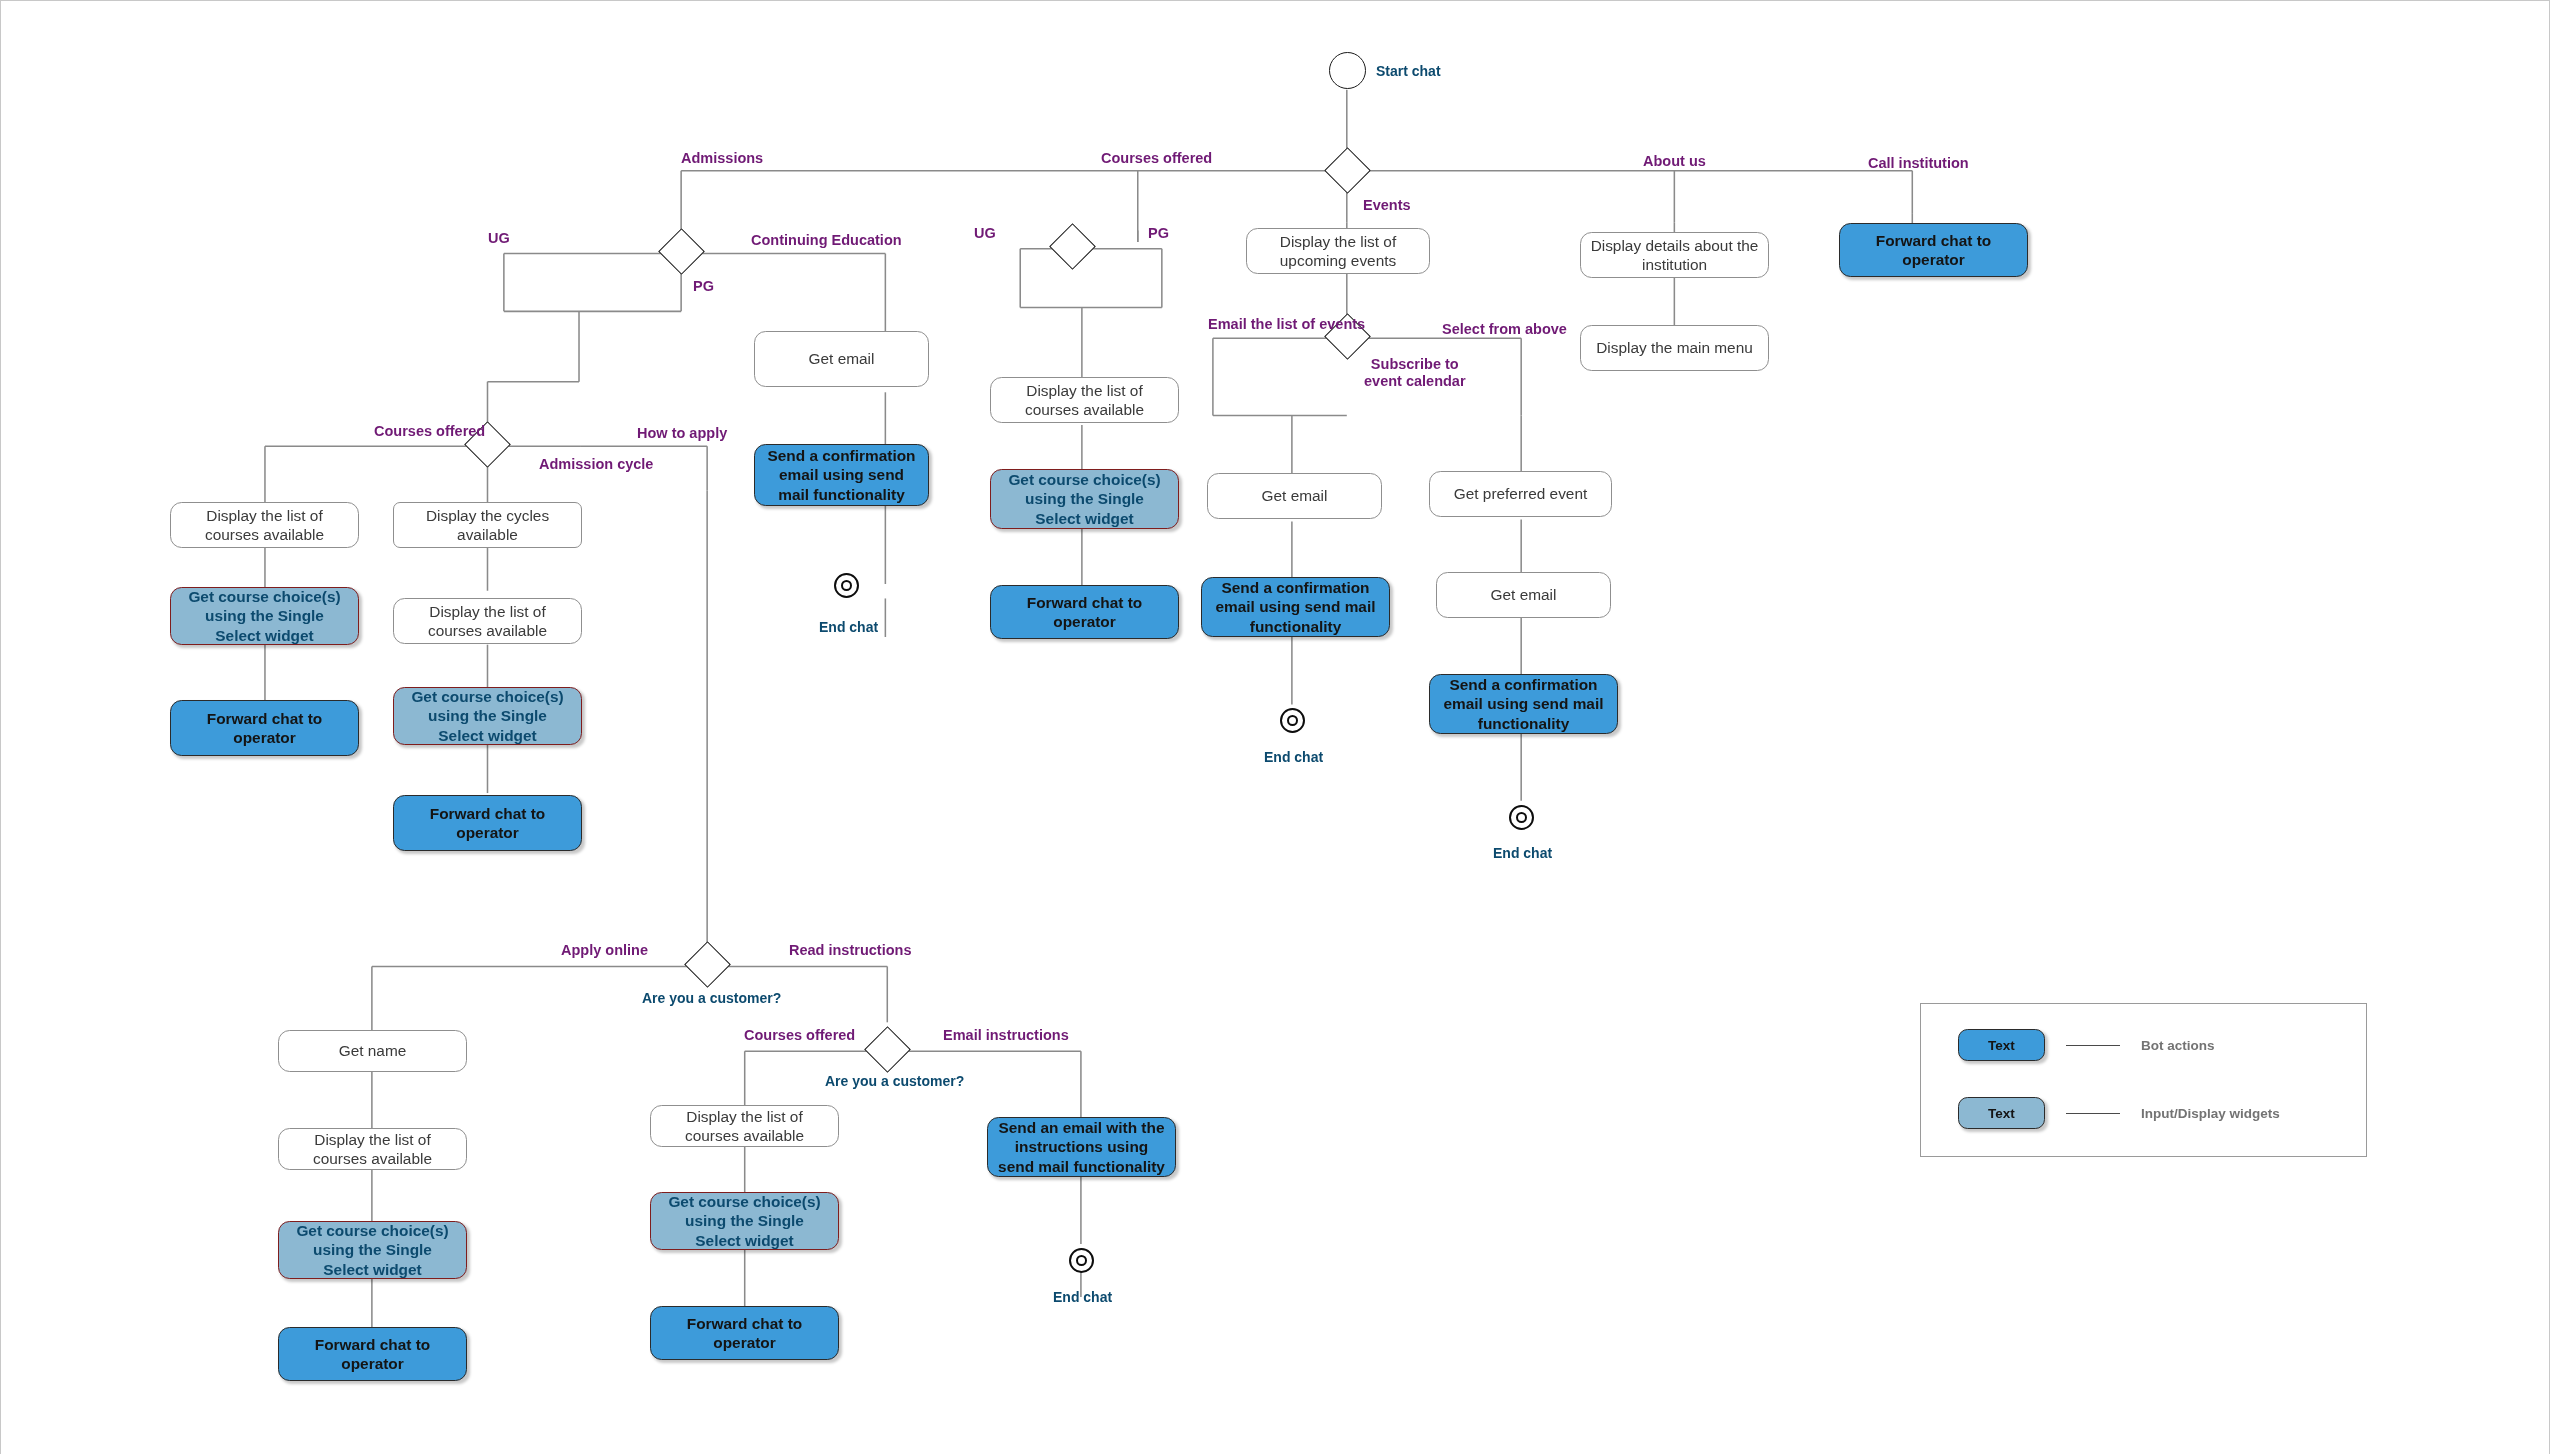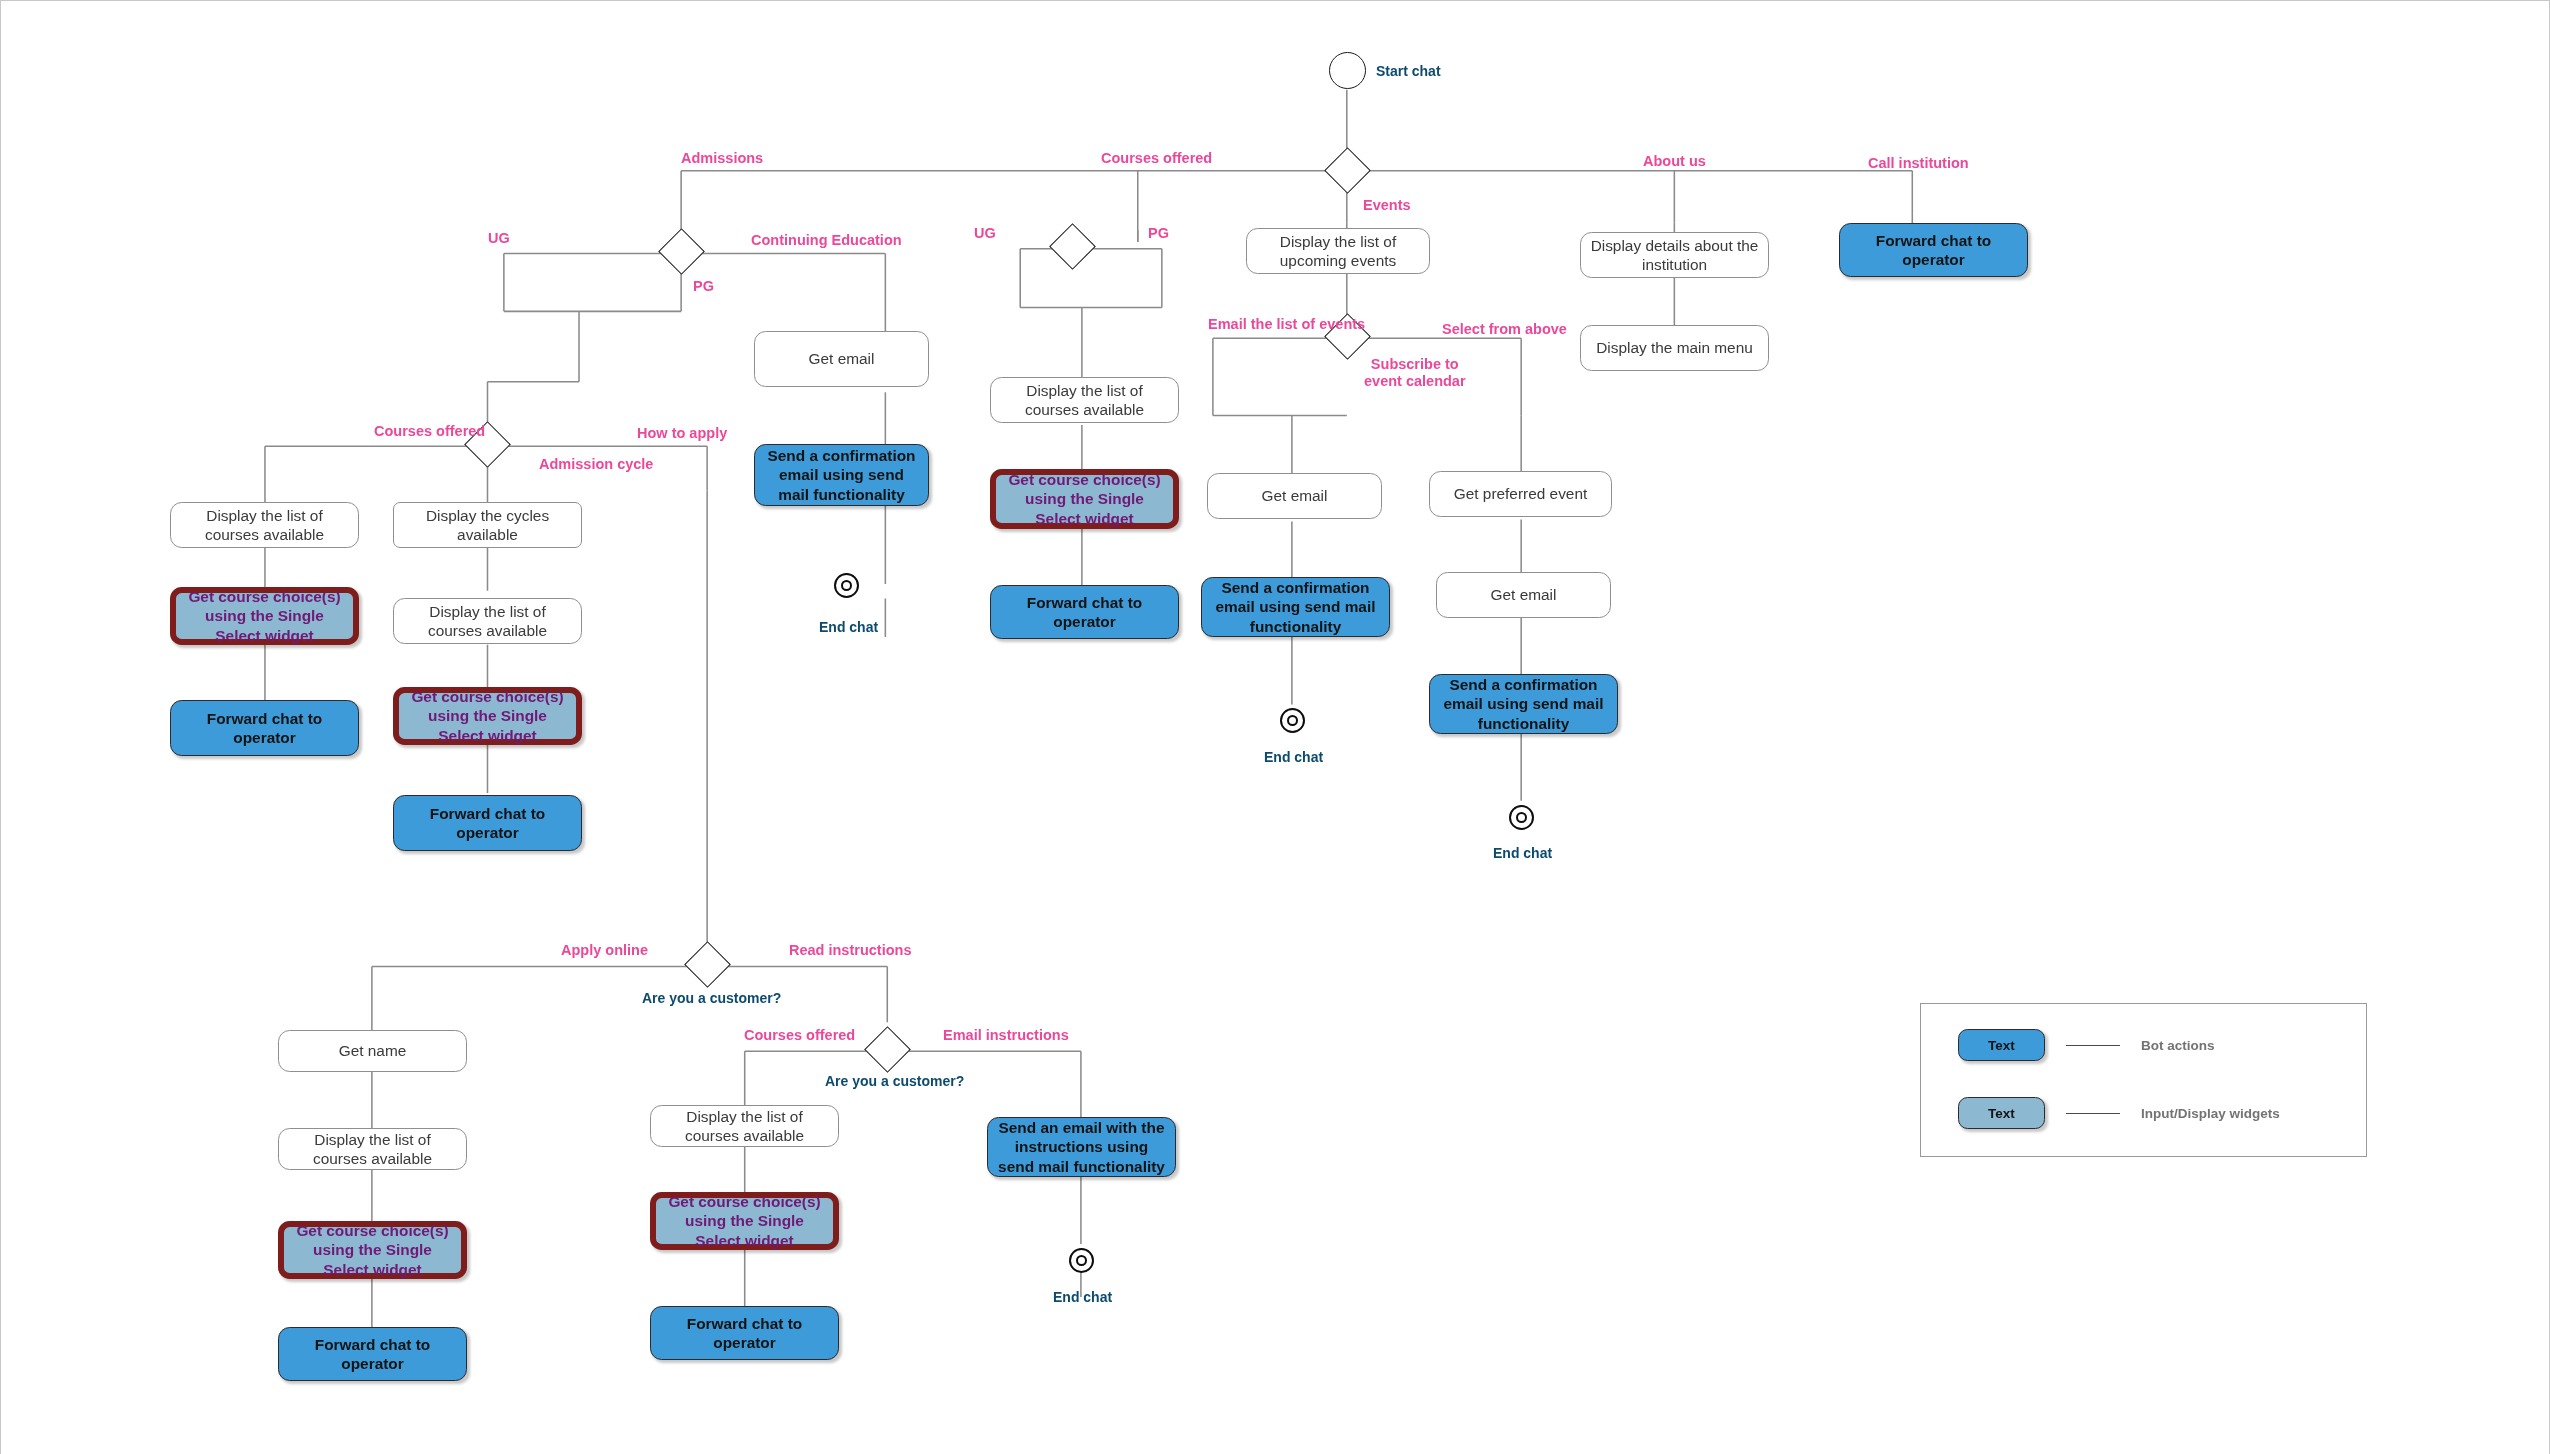--- a/index.html
+++ b/index.html
@@ -64,7 +64,7 @@
     position: absolute;
     font-size: 14.5px;
     font-weight: 700;
-    color: #ec4899;
+    color: #701a75;
     white-space: pre-line;
     line-height: 1.2;
   }

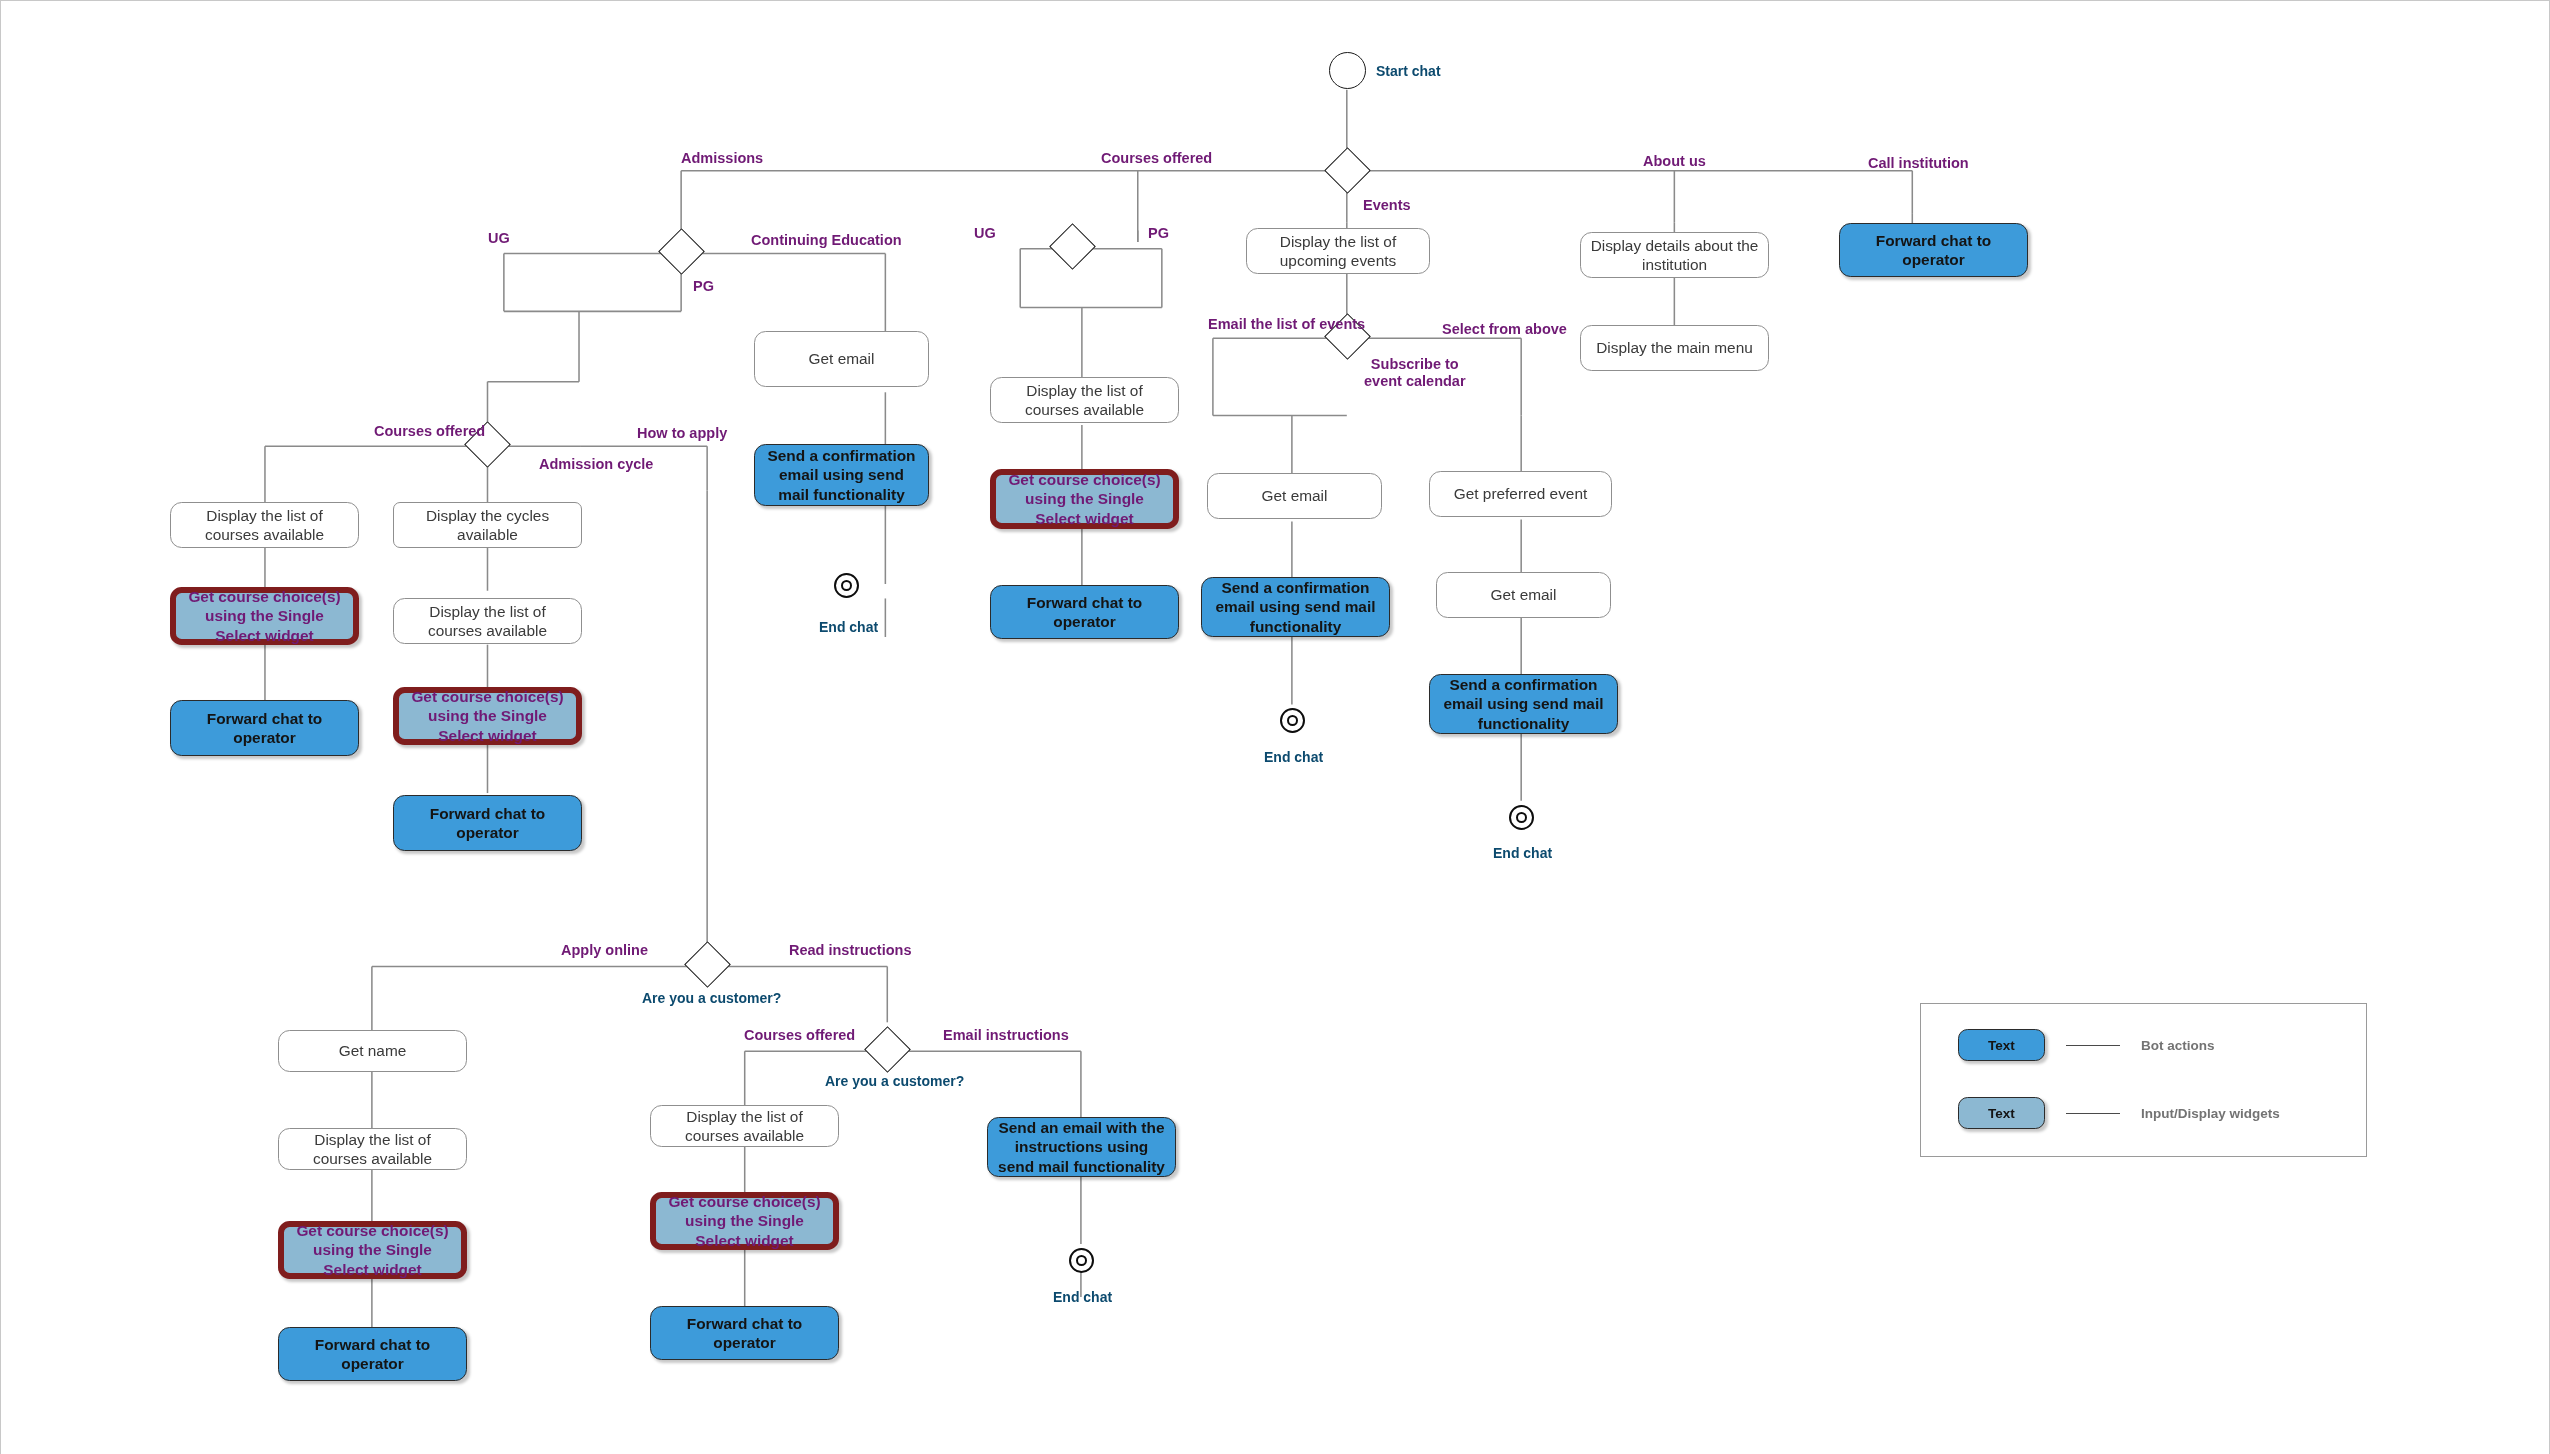--- a/index.html
+++ b/index.html
@@ -53,8 +53,8 @@
   }
   .node.widget {
     background: #8cb8d2;
-    border: 6px solid #7f1d1d;
-    color: #701a75;
+    border: 1px solid #7f1d1d;
+    color: #0c4a6e;
     font-size: 15.4px;
     font-weight: 700;
     padding: 3.9px 9.6px;

